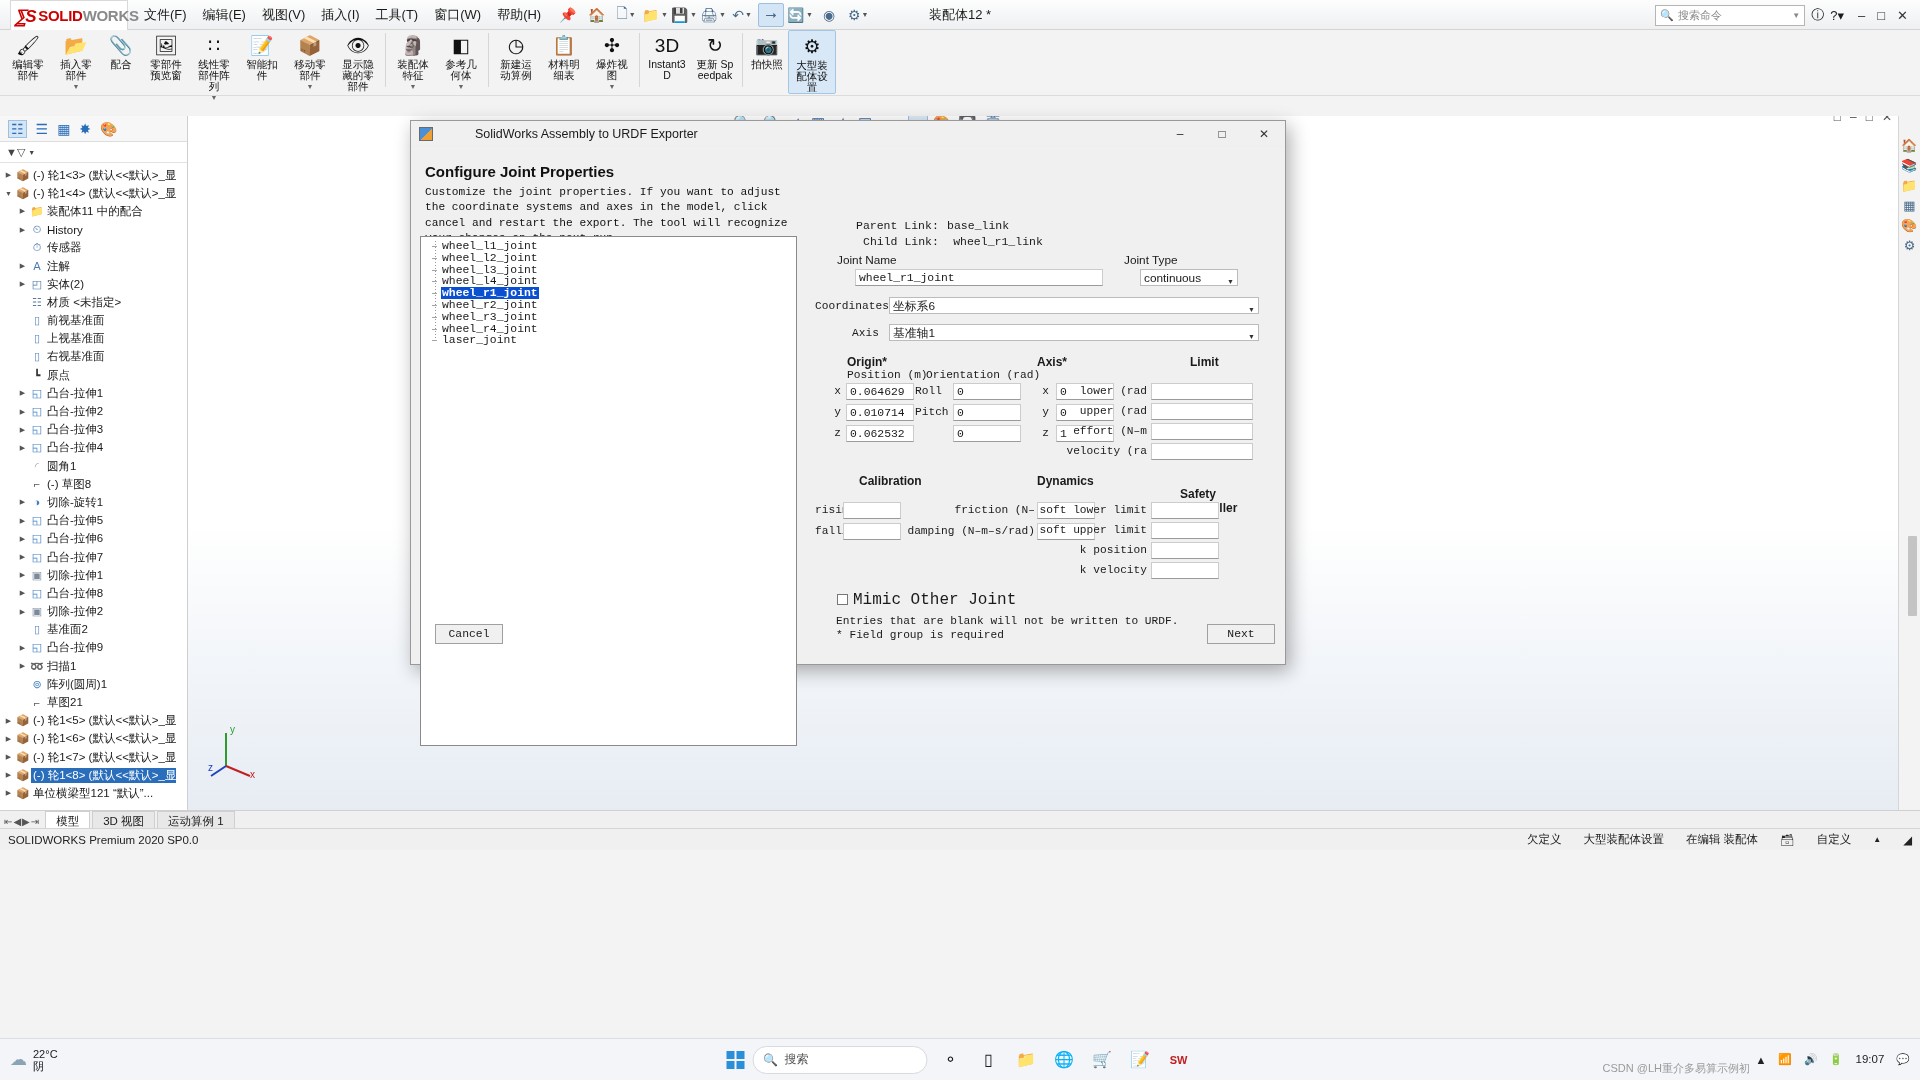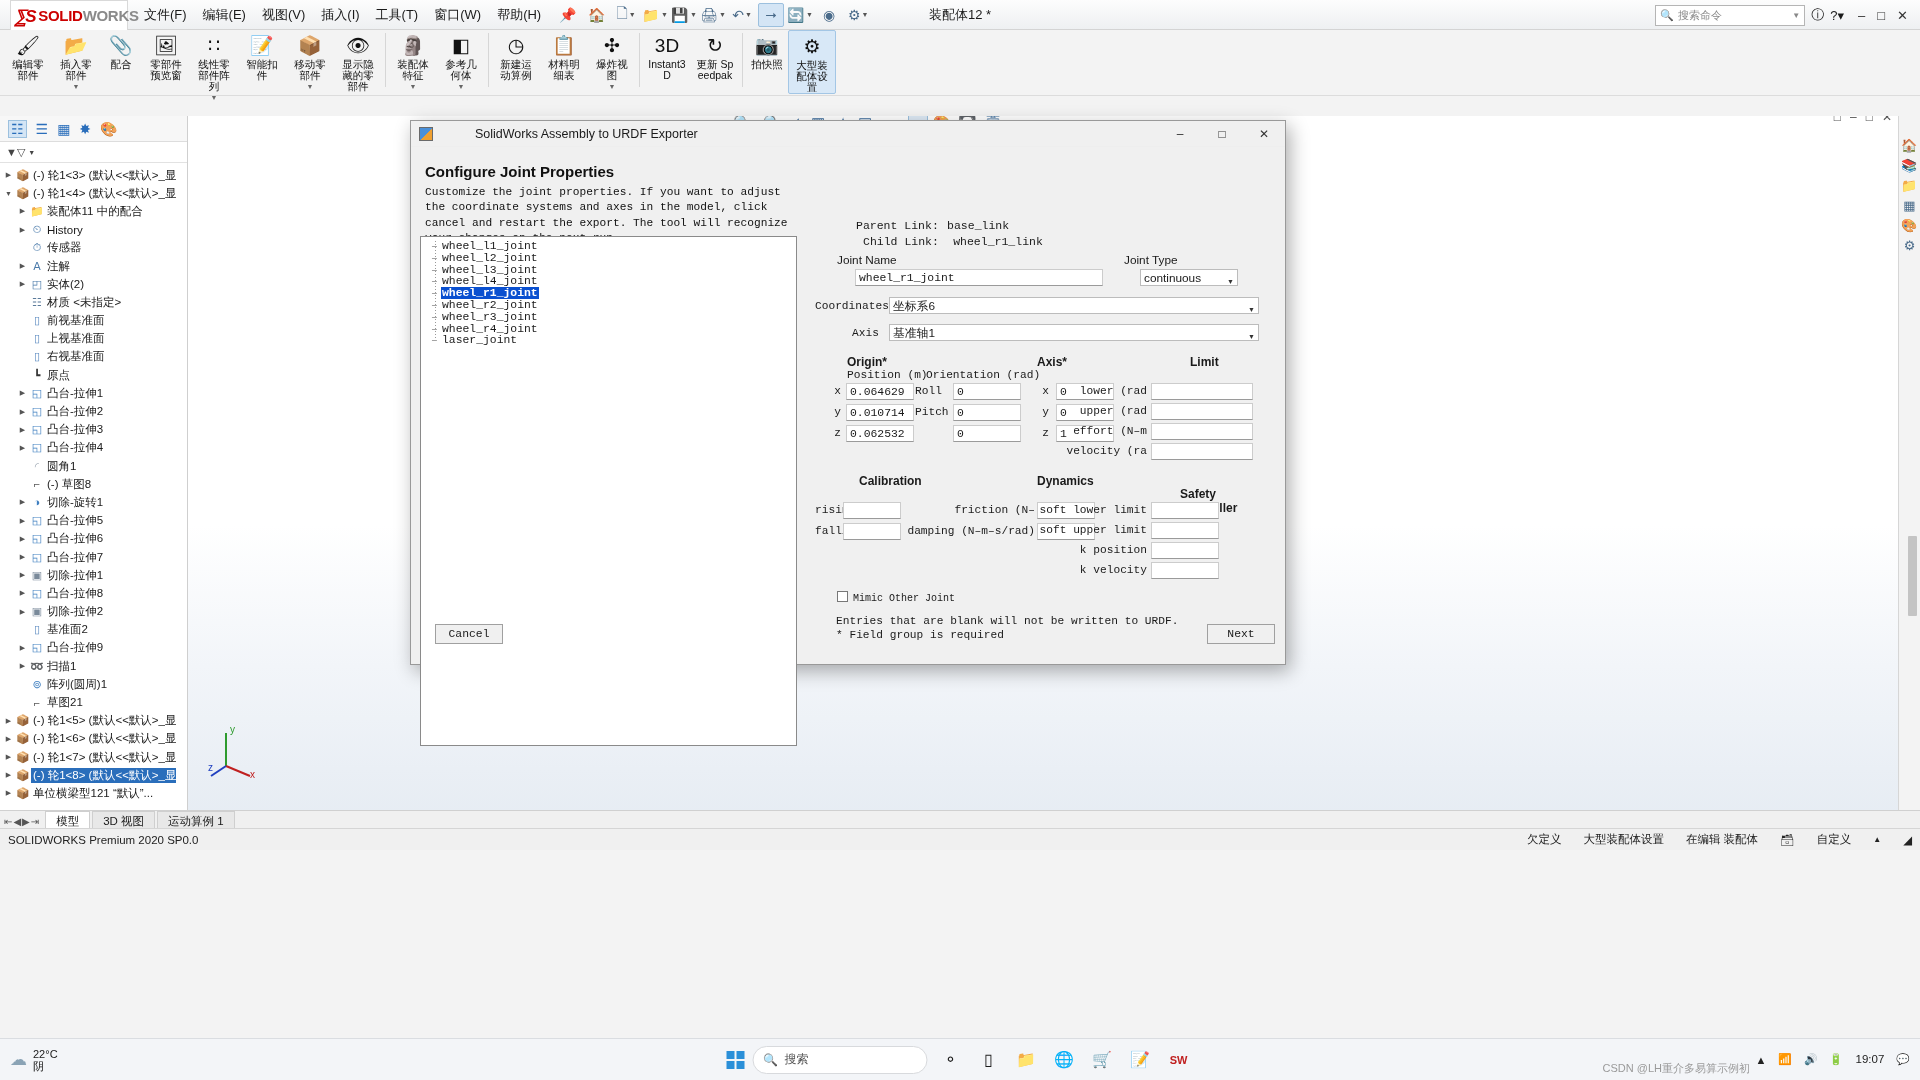--- a/index.html
+++ b/index.html
@@ -739,7 +739,7 @@
           <div class="fld" style="position: absolute; left: 336px; top: 343px; width: 68px;"></div>
         </div>
 
-      <div style="position:absolute;left:22px;top:372px;font-family:'Liberation Mono',monospace;font-size:10px;">
+      <div style="position:absolute;left:22px;top:372px;font-family:'Liberation Mono',monospace;font-size:16px;">
         <span class="chk"></span><span>Mimic Other Joint</span>
       </div>
     </div>

